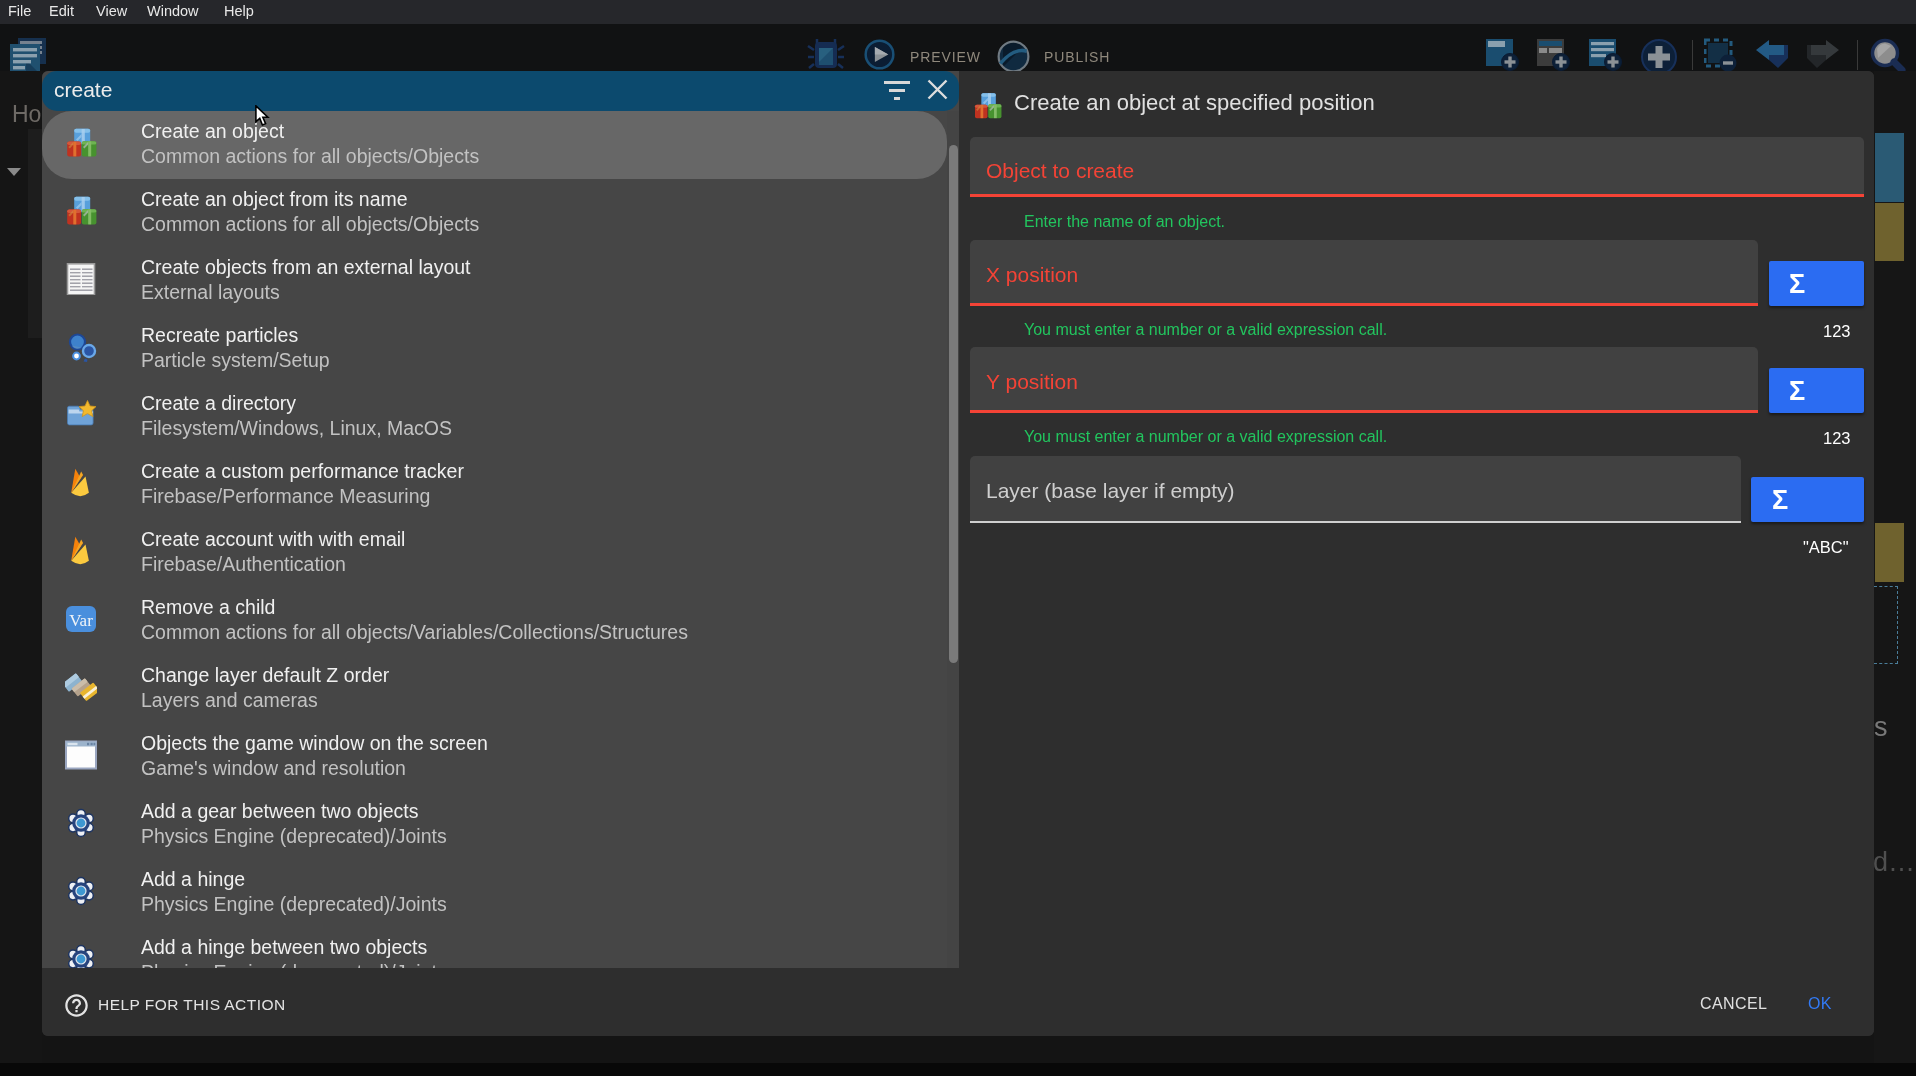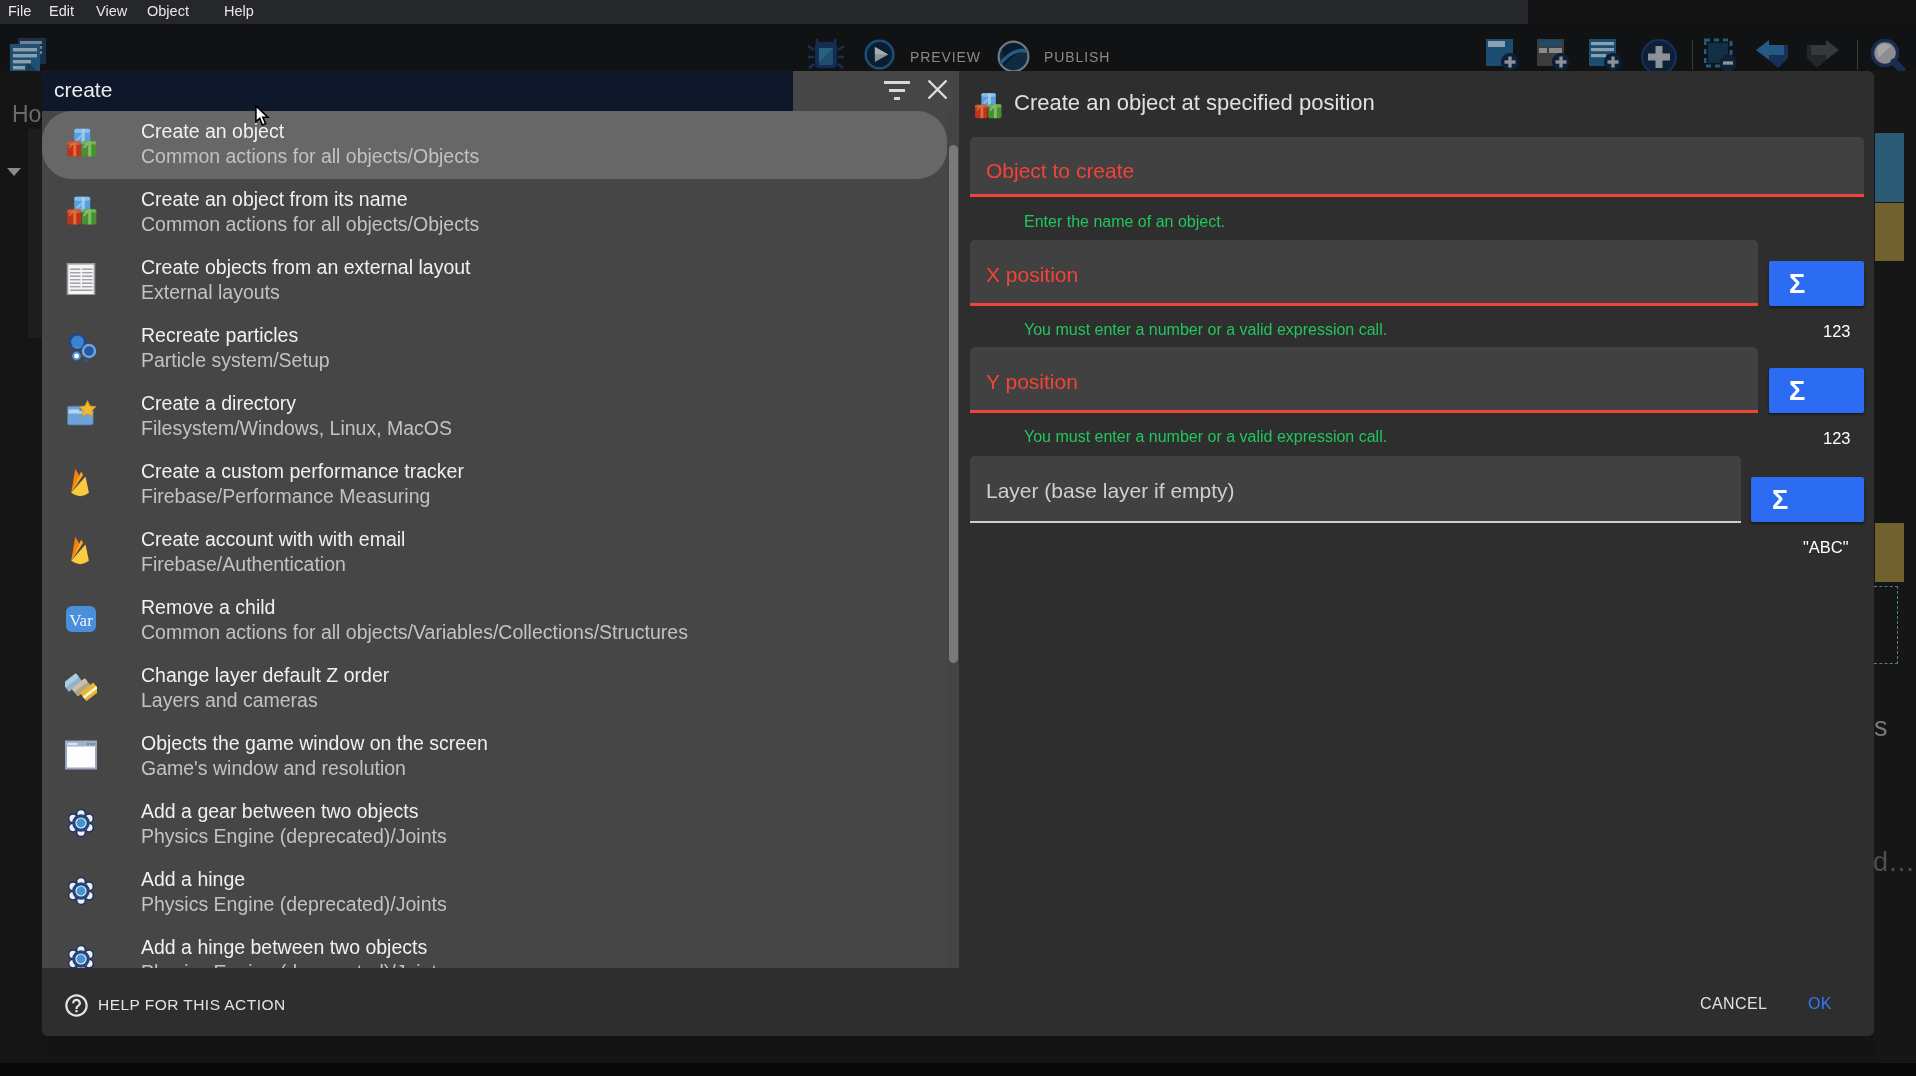--- a/index.html
+++ b/index.html
@@ -6,7 +6,7 @@
   html,body { width:1916px; height:1076px; overflow:hidden; background:#141414; font-family:"Liberation Sans", sans-serif; }
   .abs { position:absolute; }
   #stage { position:relative; width:1916px; height:1076px; }
-  #menubar { left:0; top:0; width:1528px; height:25px; background:#26272b; color:#e8e8e8; font-size:14.5px; }
+  #menubar { left:0; top:0; width:1916px; height:25px; background:#26272b; color:#e8e8e8; font-size:14.5px; }
   .mi { position:absolute; top:3px; }
   #toolbar { left:0; top:24px; width:1916px; height:47px; background:#111213; }
   #behindL { left:0; top:71px; width:42px; height:1005px; background:#151515; }

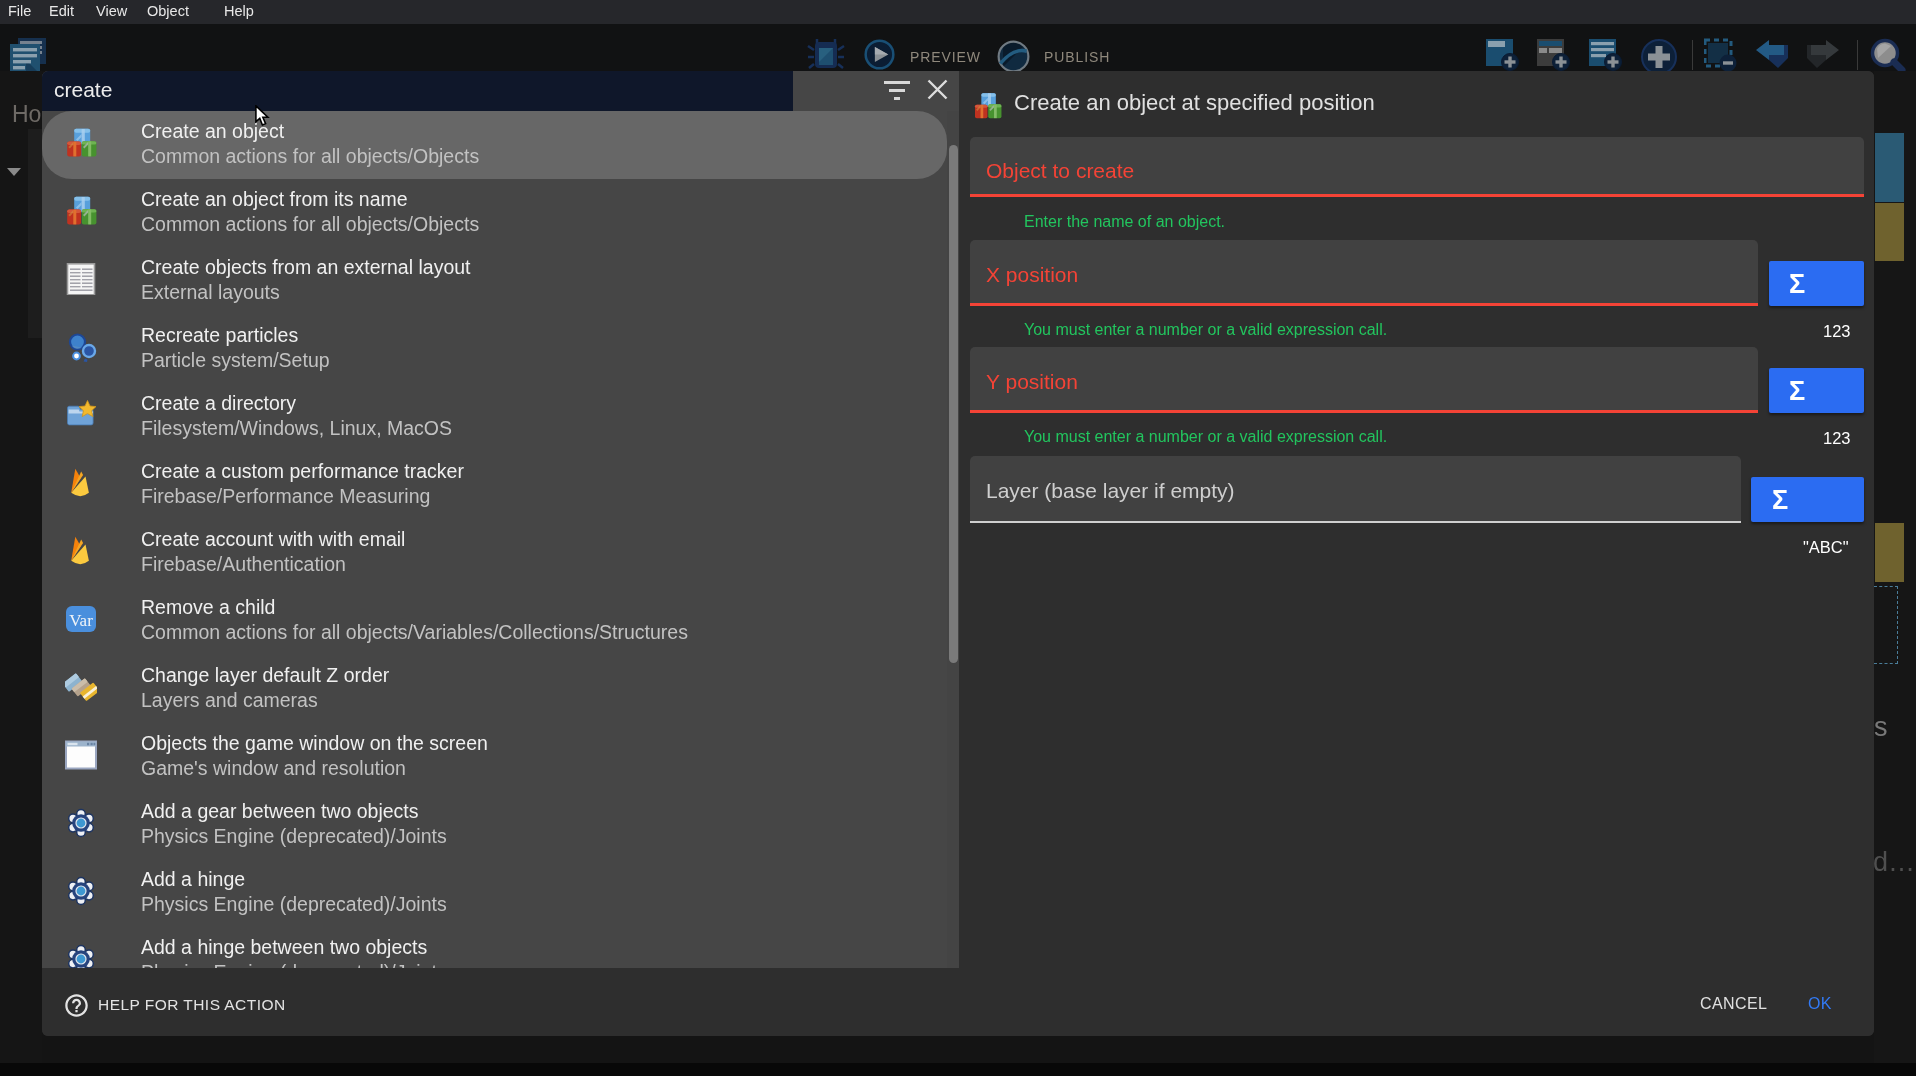--- a/index.html
+++ b/index.html
@@ -41,7 +41,7 @@
     <span class="mi" style="left:8px">File</span>
     <span class="mi" style="left:49px">Edit</span>
     <span class="mi" style="left:96px">View</span>
-    <span class="mi" style="left:147px">Object</span>
+    <span class="mi" style="left:147px">Window</span>
     <span class="mi" style="left:224px">Help</span>
   </div>
   <div class="abs" id="toolbar">

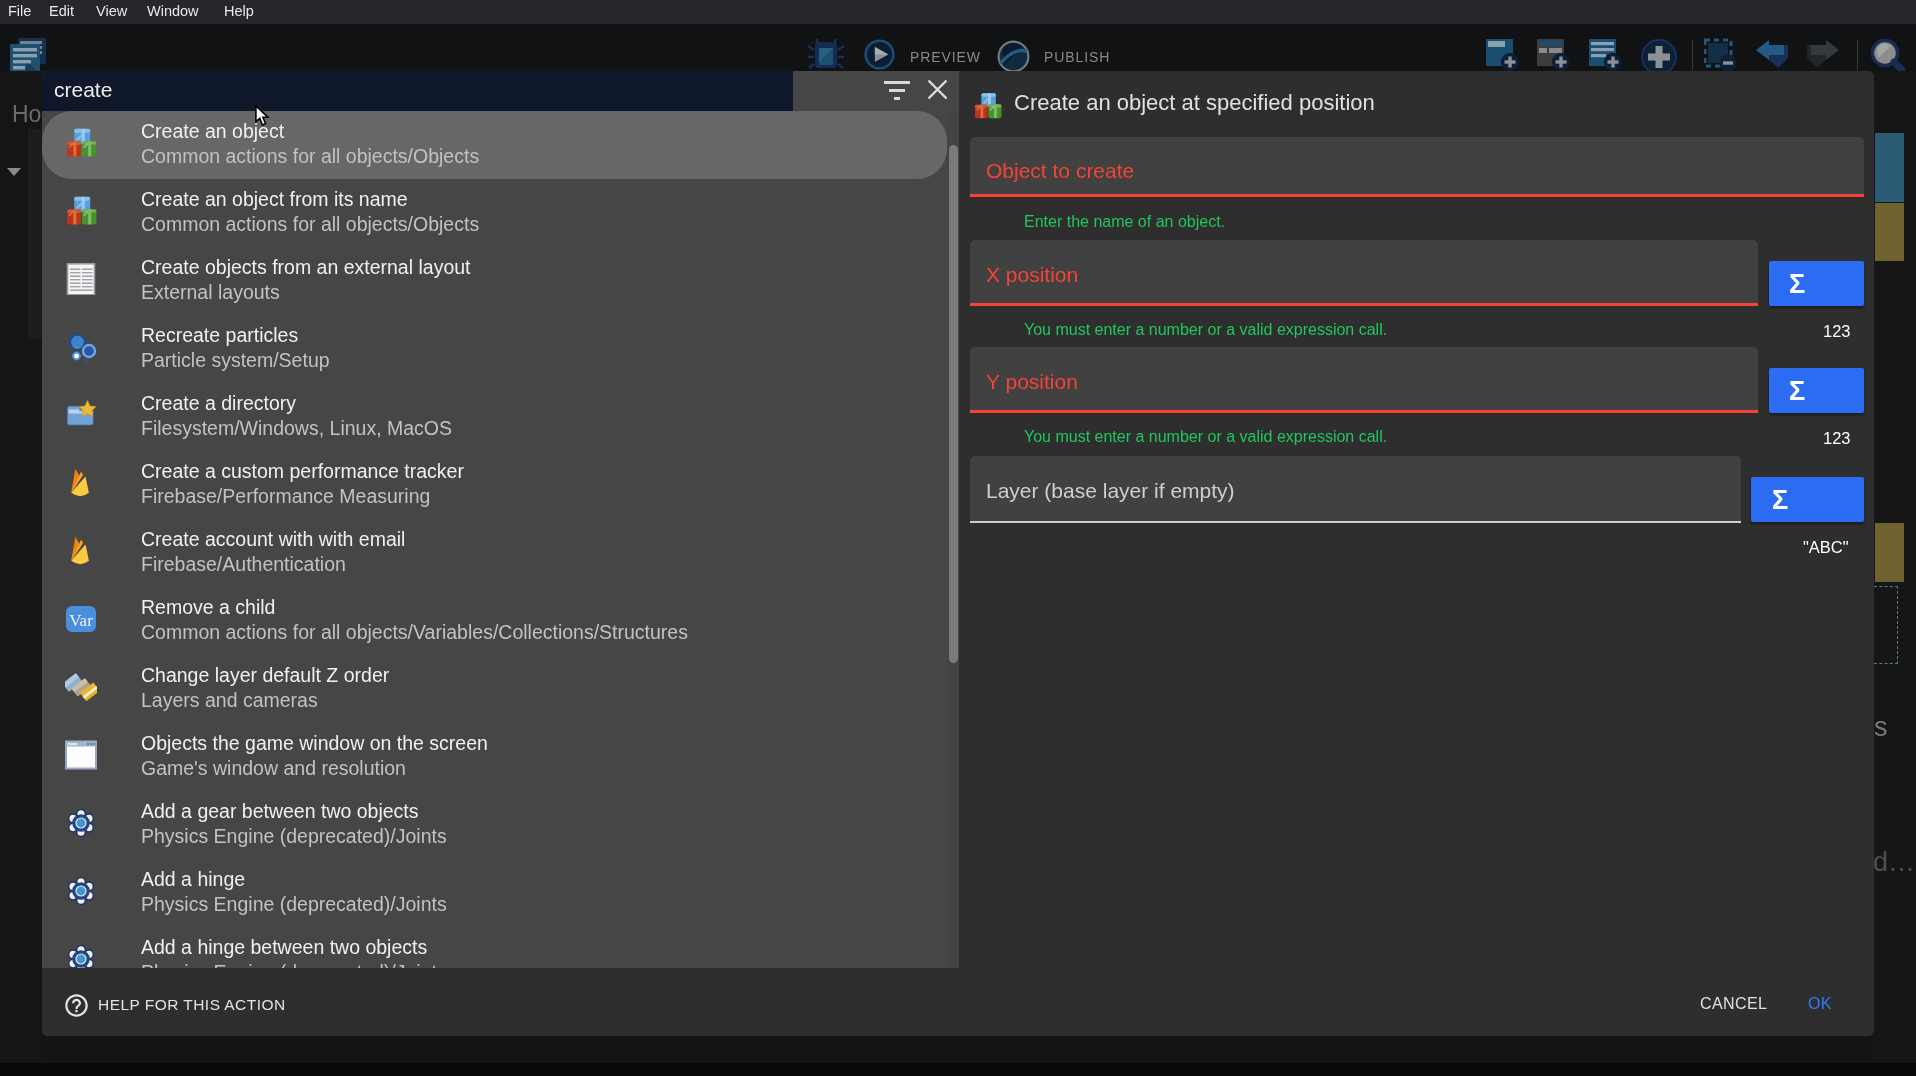--- a/index.html
+++ b/index.html
@@ -14,7 +14,7 @@
   #bottomstrip { left:0; top:1063px; width:1916px; height:13px; background:#080808; }
   #dialog { left:42px; top:71px; width:1832px; height:965px; background:#2e2e2e; border-radius:6px; overflow:hidden; }
   #leftpane { left:0; top:0; width:917px; height:897px; background:#464646; }
-  #lheader { left:0; top:0; width:751px; height:40px; background:#0f172a; }
+  #lheader { left:0; top:0; width:917px; height:40px; background:#0c4a6e;border-radius:15px; }
   #lheader .q { position:absolute; left:12px; top:7px; font-size:21px; color:#ececec; }
   .row { position:absolute; left:0; width:905px; height:68px; }
   .row.sel { background:#676767;border-radius:30px; }

